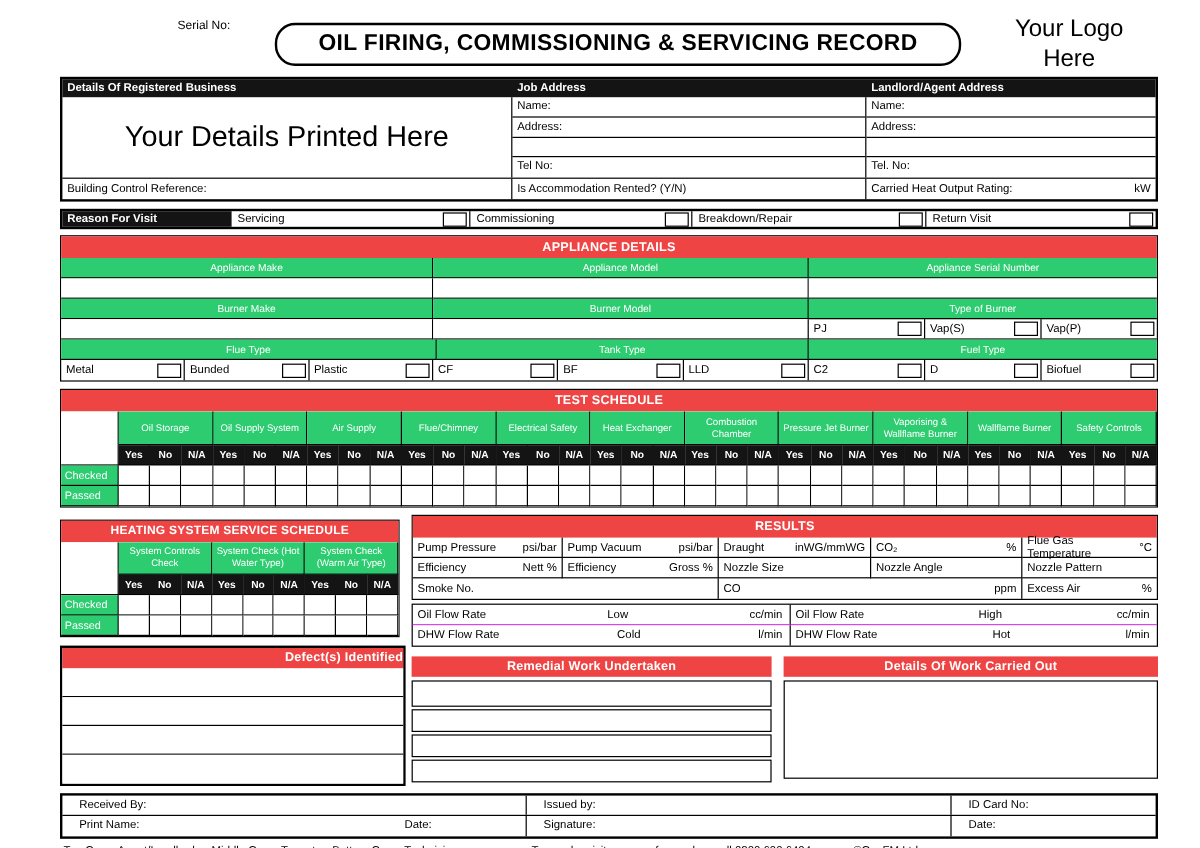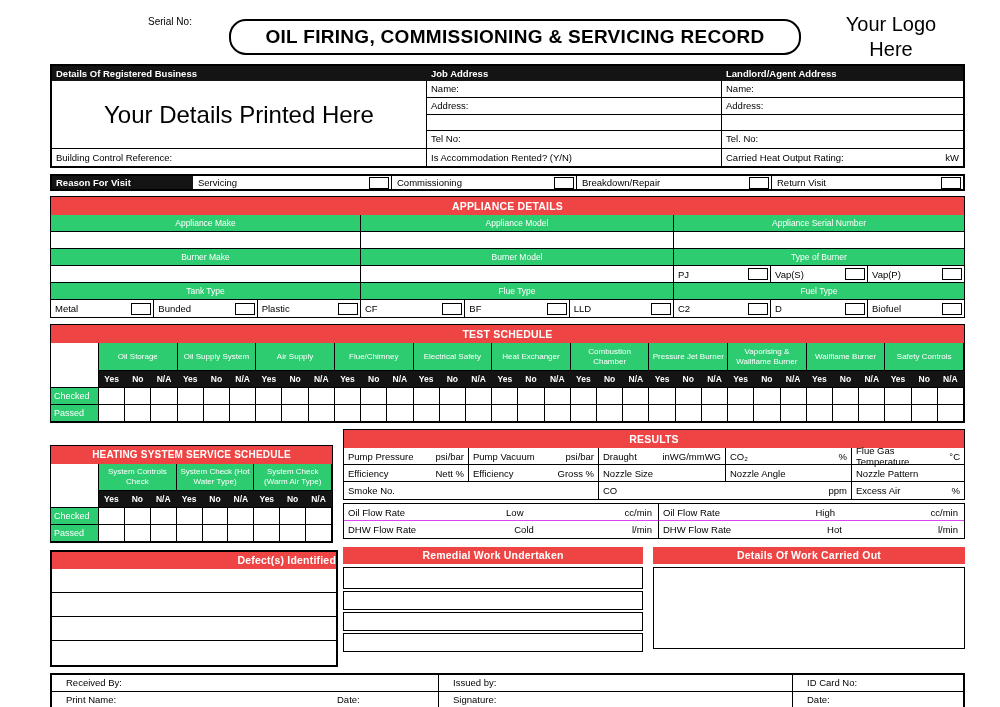--- a/index.html
+++ b/index.html
@@ -235,8 +235,8 @@
         </div>
       </div>
       <div class="arow">
+        <div class="greenh ac2">Flue Type</div>
         <div class="greenh ac1">Tank Type</div>
-        <div class="greenh ac2">Flue Type</div>
         <div class="greenh ac3">Fuel Type</div>
       </div>
       <div class="arow">

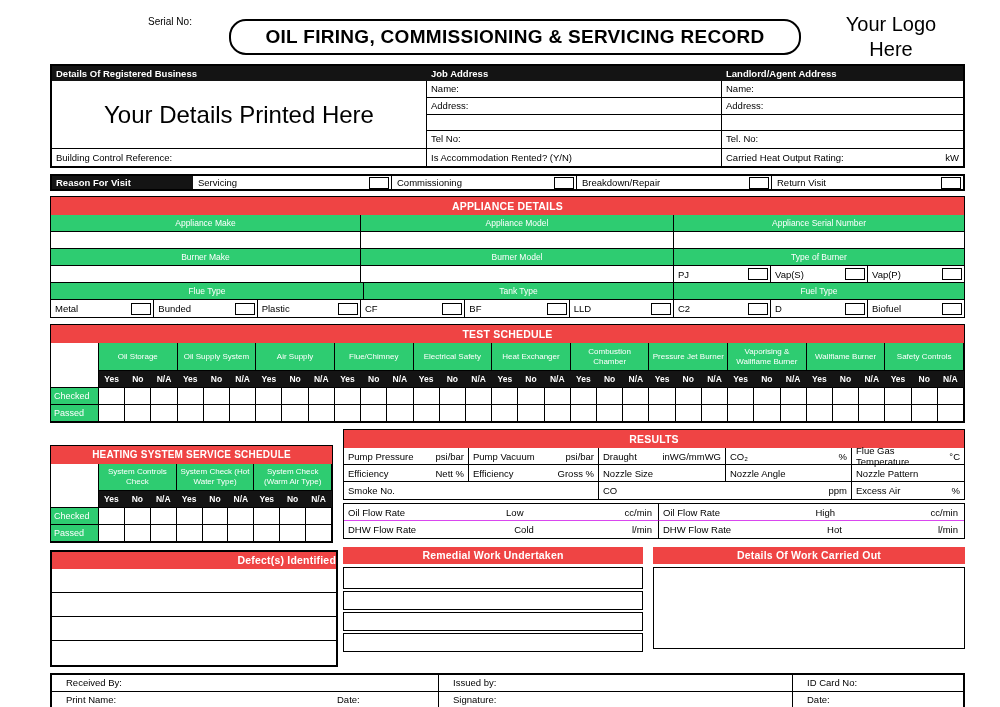--- a/index.html
+++ b/index.html
@@ -85,7 +85,7 @@
   
   .secE { display:flex; justify-content:space-between; margin-top:6px; }
   .leftcol { width:288px; }
-  .leftcol .schedwrap { margin-top:16px; width:283px; }
+  .leftcol .schedwrap { margin-top:4px; width:283px; }
   .rightcol { width:622px; }
 
   

